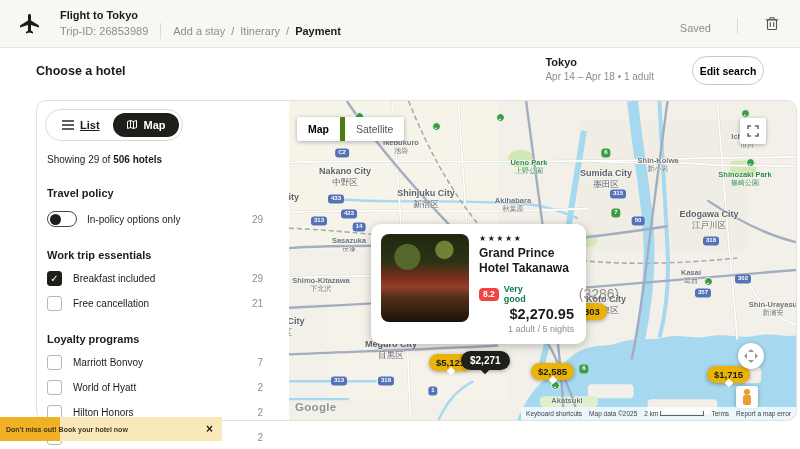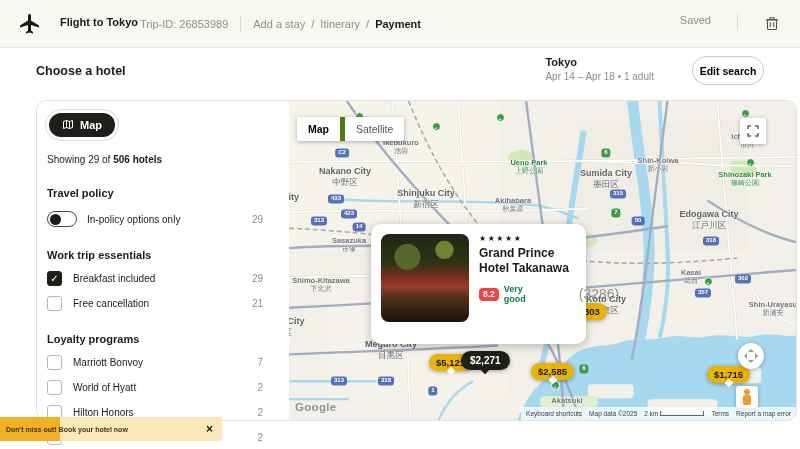--- a/index.html
+++ b/index.html
@@ -11,7 +11,7 @@
   .hdr { position:absolute; left:0; top:0; width:800px; height:48px; background:#f8f7f4;
     border-bottom:1px solid #e7e5e0; display:flex; align-items:center; padding:0 18px; }
   .hdr-plane { width:24px; height:24px; margin-right:18px; flex:none; }
-  .hdr-col { display:flex; flex-direction:row; gap:2px; }
+  .hdr-col { display:flex; flex-direction:column; gap:2px; }
   .hdr-title { font-size:11px; font-weight:700; }
   .hdr-line2 { display:flex; align-items:center; font-size:11px; }
   .trip-id { color:#8f8d88; }

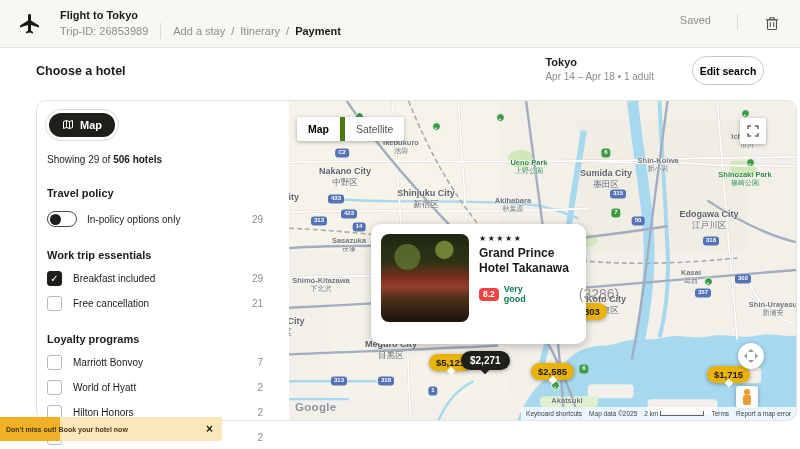--- a/index.html
+++ b/index.html
@@ -20,7 +20,7 @@
   .crumb { color:#8f8d88; }
   .crumb.active { color:#1c1b17; font-weight:700; }
   .crumb-sep { color:#8f8d88; }
-  .hdr-right { margin-left:auto; display:flex; align-items:flex-start; }
+  .hdr-right { margin-left:auto; display:flex; align-items:flex-end; }
   .saved { font-size:11px; color:#8f8d88; margin-right:14px; }
   .trash-btn { width:20px; height:20px; display:flex; align-items:center; justify-content:center; cursor:pointer; margin-left:12px; }
 

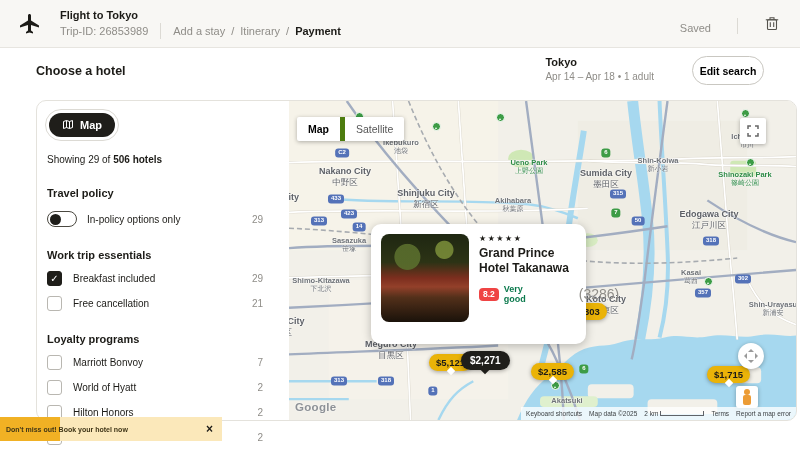--- a/index.html
+++ b/index.html
@@ -208,6 +208,16 @@
 
     <aside class="filters">
       <div class="view-toggle">
+        <span class="seg seg-list">
+          <svg width="12" height="10" viewBox="0 0 12 10">
+            <g stroke="#1c1b17" stroke-width="1.4">
+                <line x1="0" y1="1" x2="12" y2="1"></line>
+                <line x1="0" y1="5" x2="12" y2="5"></line>
+                <line x1="0" y1="9" x2="12" y2="9"></line>
+              </g>
+          </svg>
+          <span class="seg-label">List</span>
+        </span>
         <span class="seg seg-map">
           <svg width="12" height="12" viewBox="0 0 24 24">
             <path fill="none" stroke="#fff" stroke-width="2" d="M3,5 L9,3 L15,5 L21,3 L21,17 L15,19 L9,17 L3,19 Z M9,3 V17 M15,5 V19"></path>

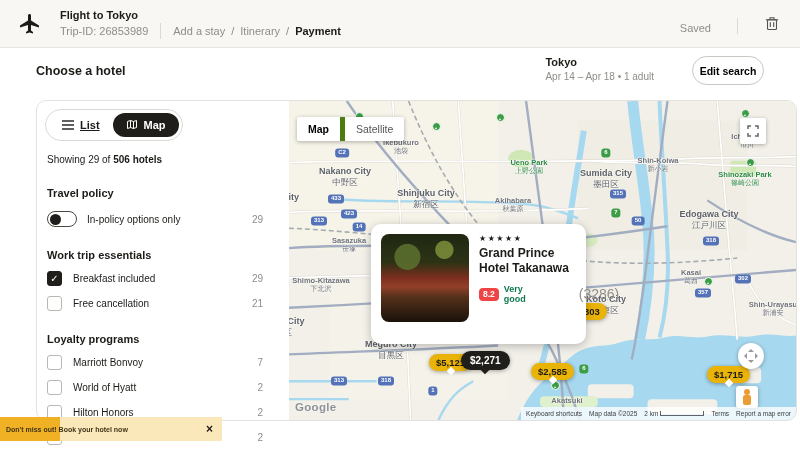--- a/index.html
+++ b/index.html
@@ -463,6 +463,10 @@
             <span class="rating-count">(3286)</span>
           </div>
         </div>
+        <div class="hotel-price-row">
+          <div class="hotel-price">$2,270.95</div>
+          <div class="hotel-price-sub">1 adult / 5 nights</div>
+        </div>
       </div>
 
       <div class="maptype">

